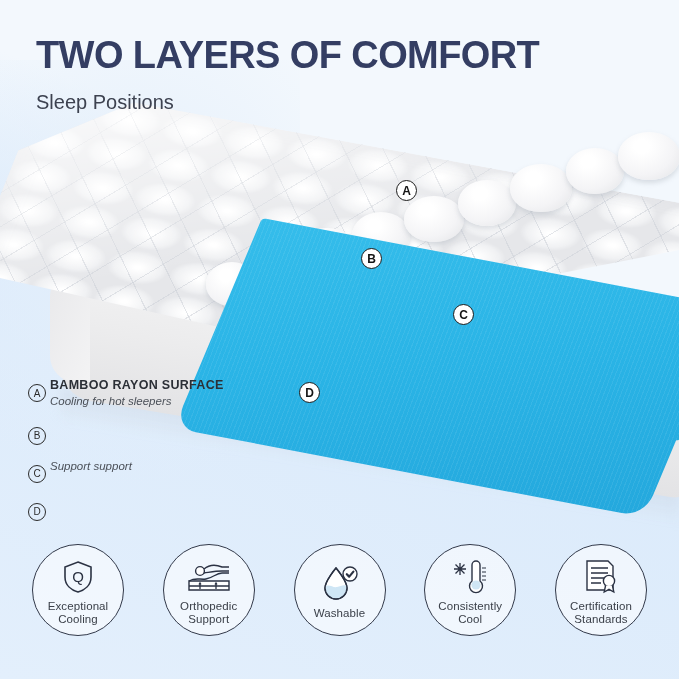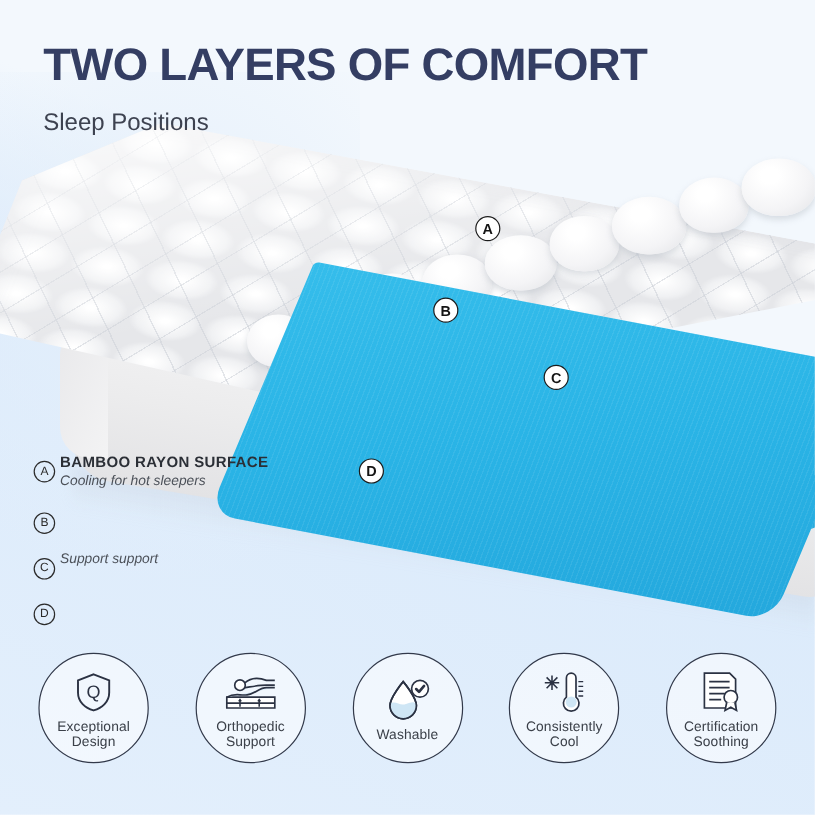--- a/index.html
+++ b/index.html
@@ -258,7 +258,7 @@
         </div>
         <div class="feature-label">
           <div>Exceptional</div>
-          <div>Design</div>
+          <div>Cooling</div>
         </div>
       </div>
     </div>

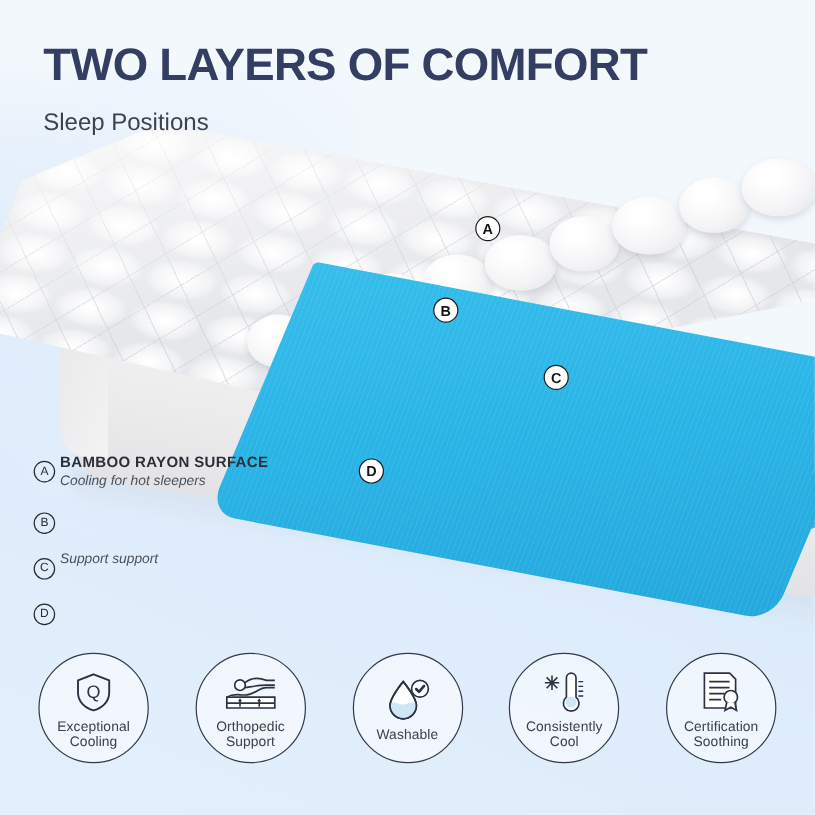--- a/index.html
+++ b/index.html
@@ -334,7 +334,7 @@
         </div>
         <div class="feature-label">
           <div>Certification</div>
-          <div>Soothing</div>
+          <div>Standards</div>
         </div>
       </div>
     </div>

